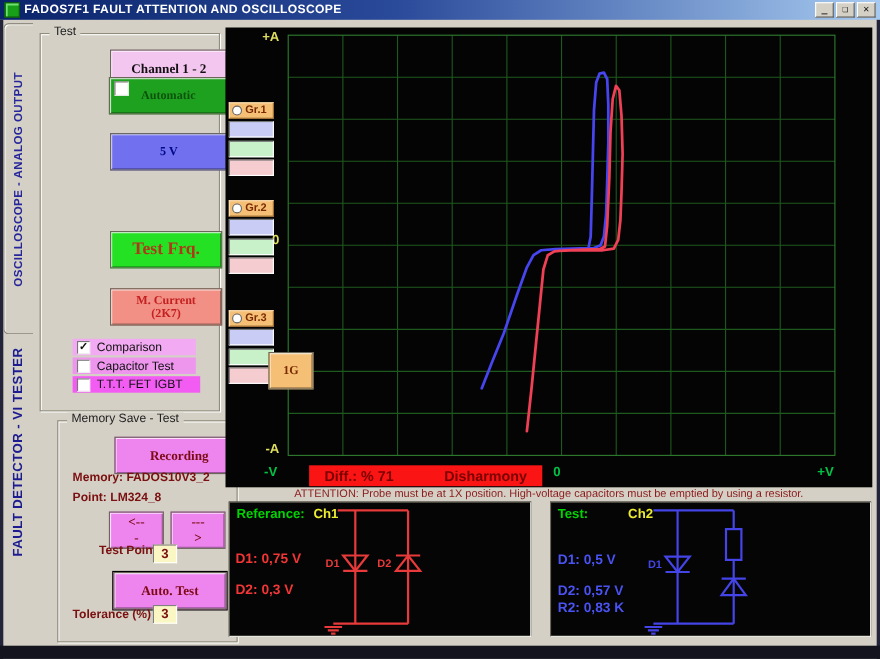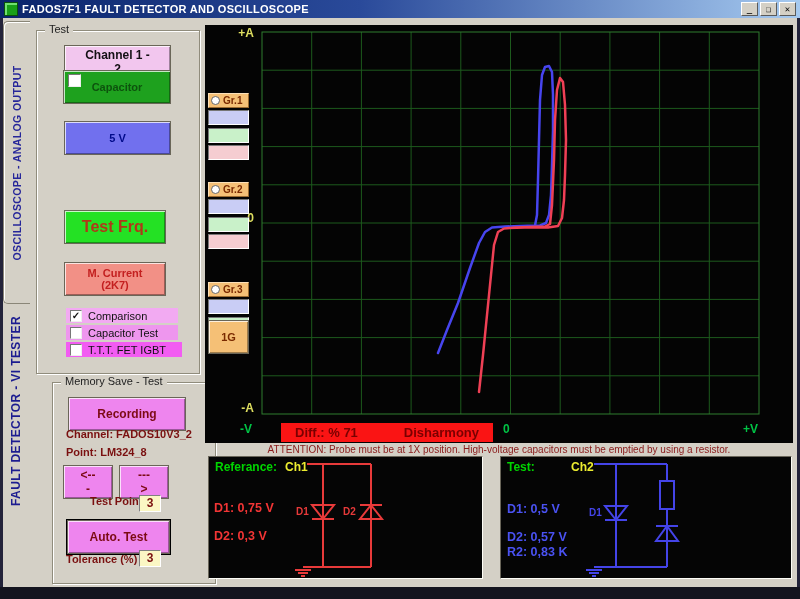--- a/index.html
+++ b/index.html
@@ -79,7 +79,7 @@
 
   <div class="titlebar">
     <span class="app-icon"></span>
-    <span class="title-text">FADOS7F1  FAULT DETECTOR AND OSCILLOSCOPE</span>
+    <span class="title-text">FADOS7F1  FAULT ATTENTION AND OSCILLOSCOPE</span>
     <span class="win-btns">
       <button class="wbtn">_</button>
       <button class="wbtn">❏</button>

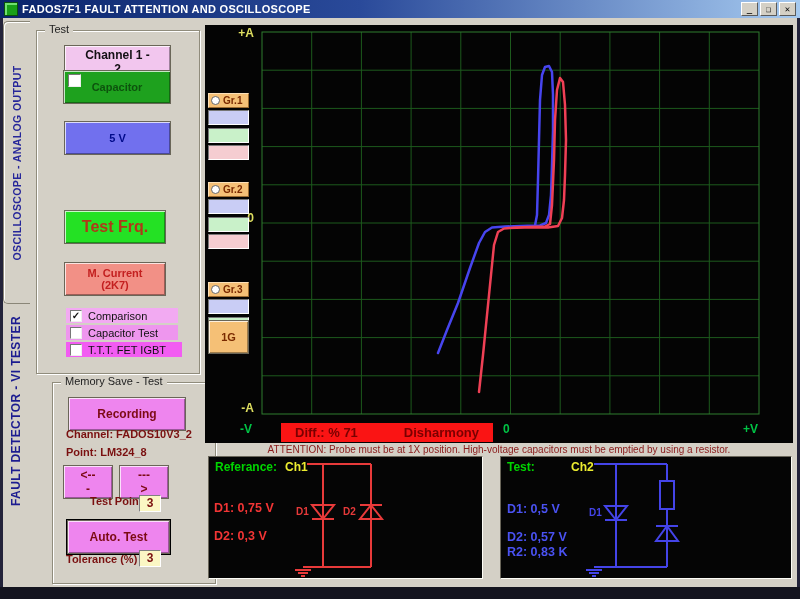--- a/index.html
+++ b/index.html
@@ -35,7 +35,7 @@
   .btn3d{position:absolute;border:1px solid #6a6658;box-sizing:border-box;
     box-shadow:inset 1px 1px 0 rgba(255,255,255,.75),inset -1px -1px 0 rgba(0,0,0,.35);
     display:flex;align-items:center;justify-content:center;font-weight:bold;cursor:default;
-    font-family:Liberation Sans, sans-serif;padding:16px;}
+    font-family:Liberation Serif, serif;padding:16px;margin-left:36px;}
   .checkbox{display:inline-block;width:12px;height:12px;background:#fff;box-sizing:border-box;
     border:1px solid;border-color:#777 #eee #eee #777;font-size:10px;line-height:10px;
     text-align:center;color:#111;font-weight:bold;}

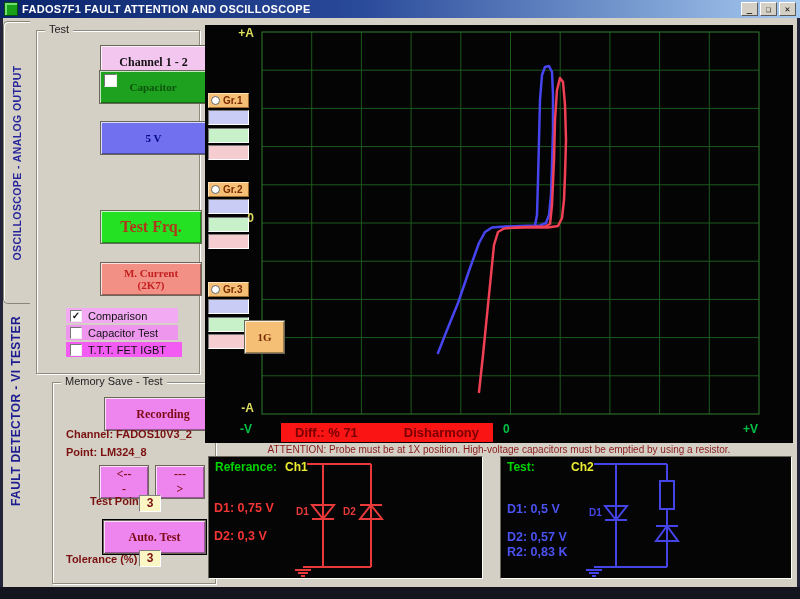--- a/index.html
+++ b/index.html
@@ -106,7 +106,7 @@
 
   <div class="btn3d" style="left:63px;top:70px;width:108px;height:20px;background:#1ea11e;">
     <span class="checkbox" style="position:absolute;left:4px;top:3px;width:13px;height:13px;"></span>
-    <span style="font-size:11px;color:#0d530d;">Capacitor</span>
+    <span style="font-size:11px;color:#0d530d;">Automatic</span>
   </div>
 
   <button class="btn3d" style="left:64px;top:121px;width:107px;height:20px;background:#7170ee;color:#000a8a;font-size:11px;">5 V</button>

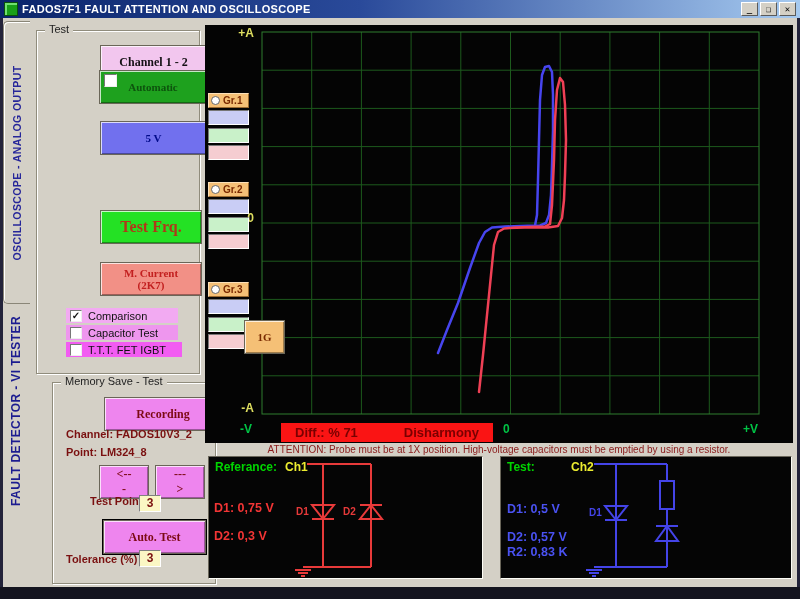--- a/index.html
+++ b/index.html
@@ -134,7 +134,7 @@
 
   <button class="btn3d" style="left:68px;top:397px;width:118px;height:20px;background:#ee85ee;color:#7c0a14;font-size:12px;">Recording</button>
 
-  <span class="mem-label" style="left:66px;top:428px;">Channel: FADOS10V3_2</span>
+  <span class="mem-label" style="left:66px;top:428px;">Memory: FADOS10V3_2</span>
   <span class="mem-label" style="left:66px;top:446px;">Point:  LM324_8</span>
 
   <button class="btn3d" style="left:63px;top:465px;width:50px;height:20px;background:#ee85ee;color:#7c0a14;font-size:12px;">&lt;---</button>

